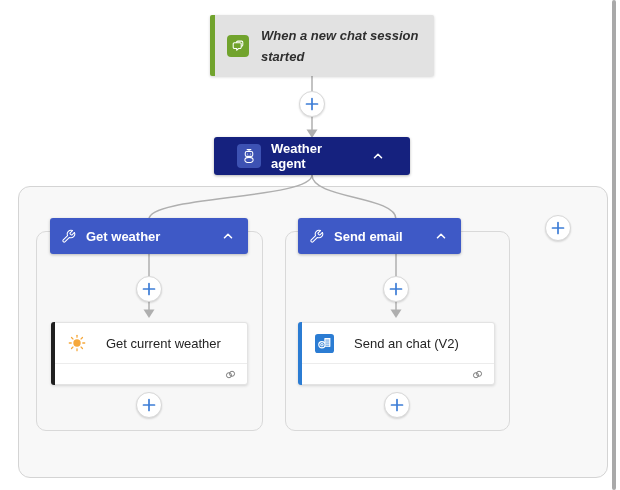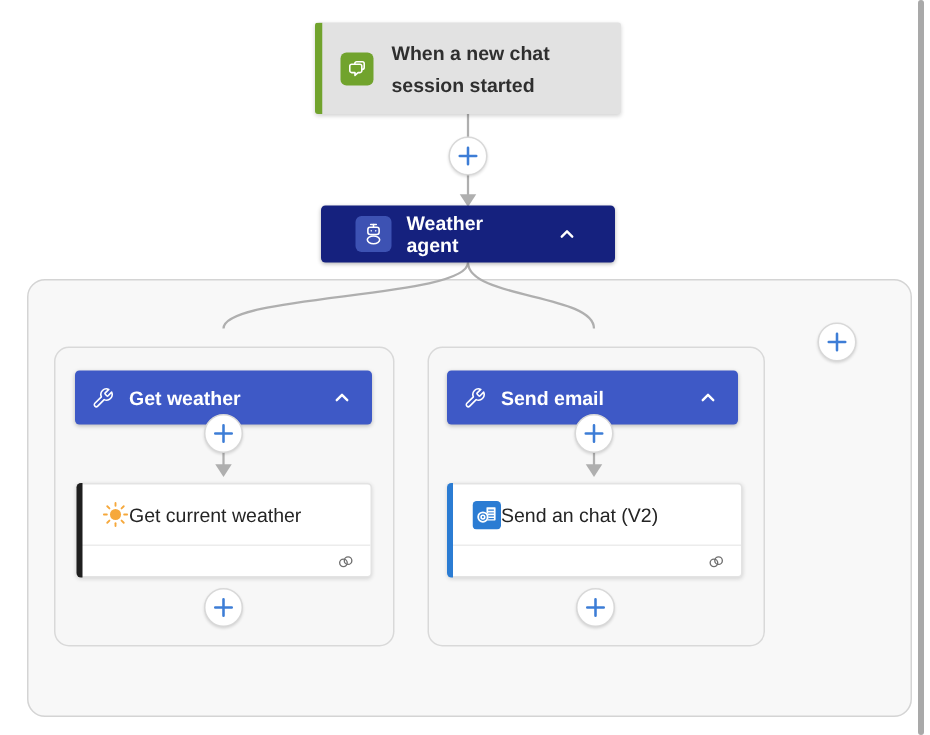--- a/index.html
+++ b/index.html
@@ -21,10 +21,10 @@
   
   .chip { display:flex; align-items:center; justify-content:center; flex:none; border-radius:4px; }
 
-  .trigger { position:absolute; left:210px; top:15px; width:204px; height:61px;
+  .trigger { position:absolute; left:210px; top:15px; width:224px; height:61px;
              background:#E2E2E2; border-left:5px solid #71A32D; border-radius:2px;
              display:flex; align-items:center; gap:12px; padding:0 12px;
-             box-shadow:0 1px 3px rgba(0,0,0,.18); cursor:pointer; }
+             box-shadow:0 1px 3px rgba(0,0,0,.18); cursor:pointer;font-style:italic; }
   .trigger .chip { width:22px; height:22px; background:#71A32D; }
   .trigger .title { font-size:13px; font-weight:700; color:#2F2F2F; line-height:21px; }
 

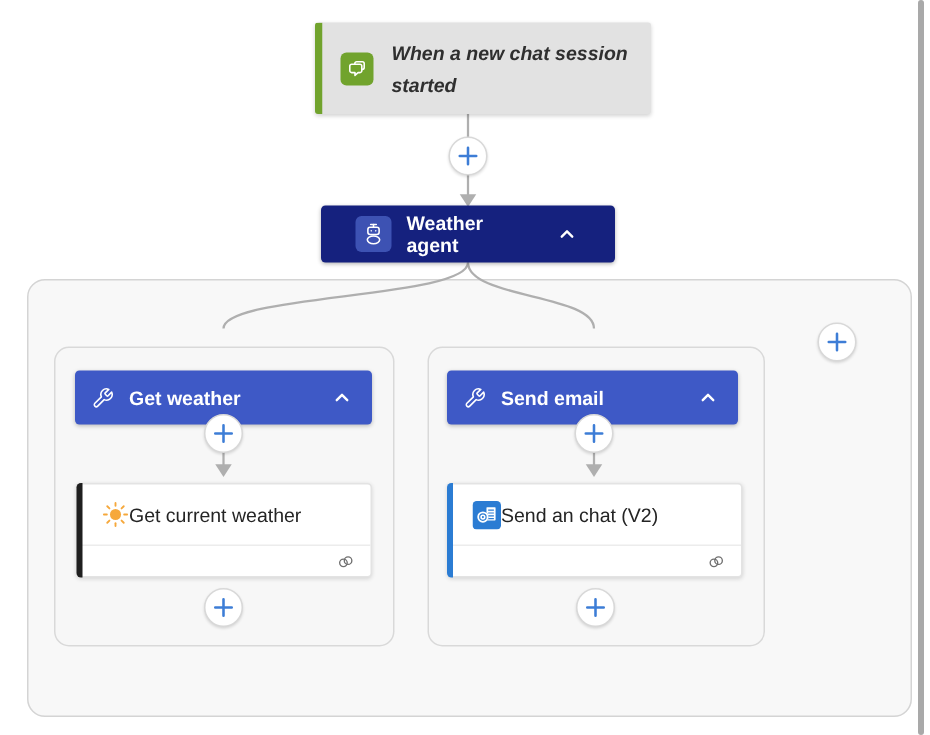--- a/index.html
+++ b/index.html
@@ -36,7 +36,7 @@
 
   .bheader { position:absolute; height:36px; background:#3E59C6; border-radius:3px;
              display:flex; align-items:center; gap:10px; padding:0 11px;
-             box-shadow:0 1px 3px rgba(0,0,0,.25); cursor:pointer;margin-top:29px; }
+             box-shadow:0 1px 3px rgba(0,0,0,.25); cursor:pointer; }
   .bheader.gw { left:50px;  top:218px; width:198px; }
   .bheader.se { left:298px; top:218px; width:194px; }
   .bheader .title { flex:1; font-size:13px; font-weight:700; color:#fff; }

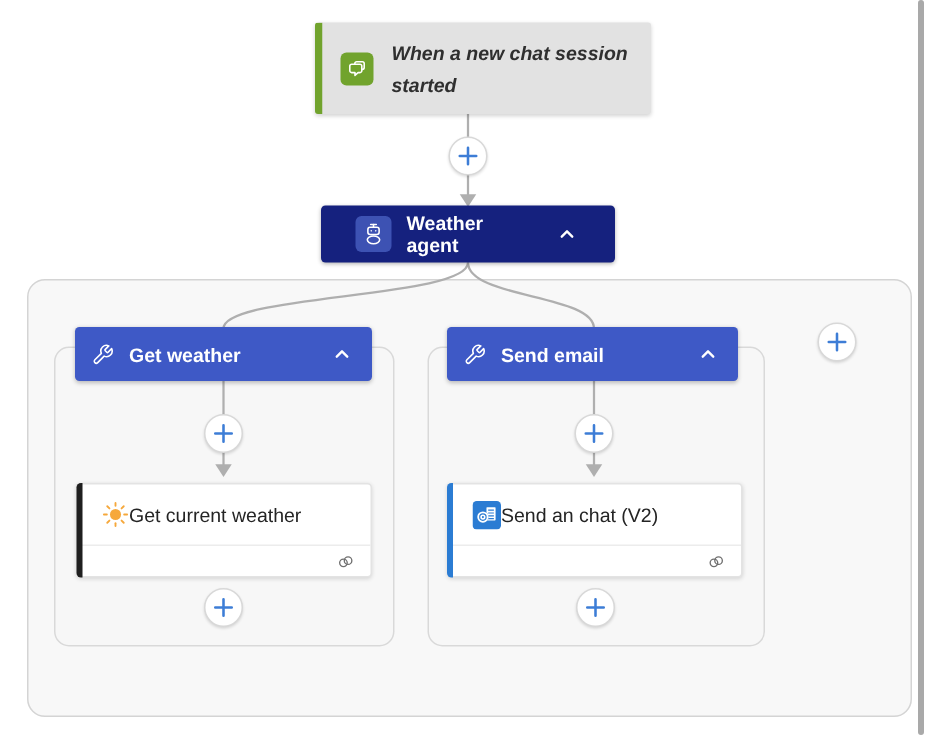--- a/index.html
+++ b/index.html
@@ -38,7 +38,7 @@
              display:flex; align-items:center; gap:10px; padding:0 11px;
              box-shadow:0 1px 3px rgba(0,0,0,.25); cursor:pointer; }
   .bheader.gw { left:50px;  top:218px; width:198px; }
-  .bheader.se { left:298px; top:218px; width:194px; }
+  .bheader.se { left:298px; top:218px; width:163px; }
   .bheader .title { flex:1; font-size:13px; font-weight:700; color:#fff; }
 
   .action { position:absolute; width:197px; height:63px; background:#fff;

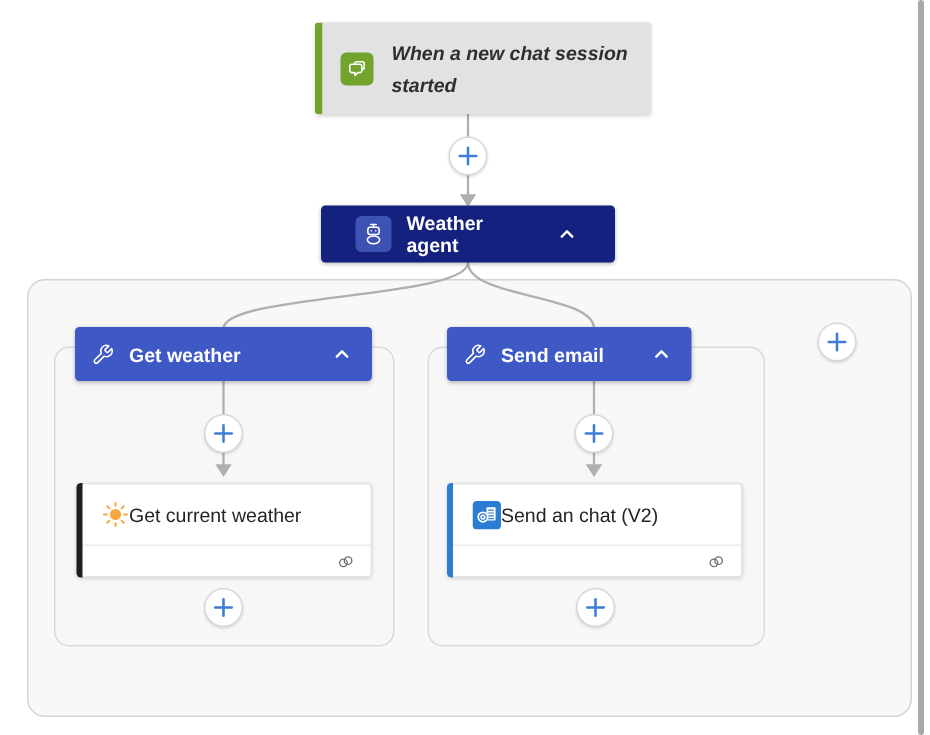--- a/index.html
+++ b/index.html
@@ -47,7 +47,7 @@
   .action.gw { left:51px;  top:322px; }
   .action.se { left:298px; top:322px; }
   .action .bar { position:absolute; left:-1px; top:-1px; bottom:-1px; width:4px; border-radius:3px 0 0 3px; }
-  .action .row { display:flex; align-items:center; gap:0; height:40px; padding:0 14px 0 16px; }
+  .action .row { display:flex; align-items:center; gap:20px; height:40px; padding:0 14px 0 16px; }
   .action .title { font-size:13px; color:#242424; white-space:nowrap; }
   .action .footer { border-top:1px solid #ECECEC; height:21px; display:flex;
                     align-items:center; justify-content:flex-end; padding:0 10px; }

